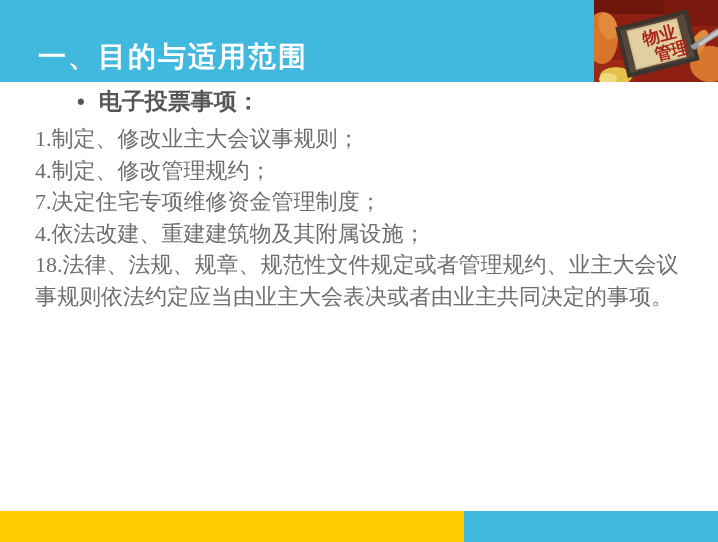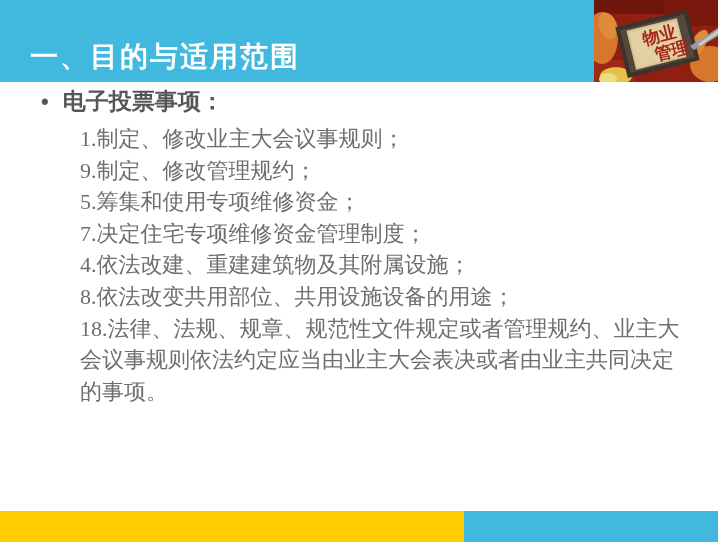--- a/index.html
+++ b/index.html
@@ -26,7 +26,7 @@
     background:var(--accent-cyan);
   }
   .page-title{
-    position:absolute;left:30px;top:38px;
+    position:absolute;left:38px;top:38px;
     margin:0;
     font-size:28px;font-weight:bold;
     letter-spacing:2px;

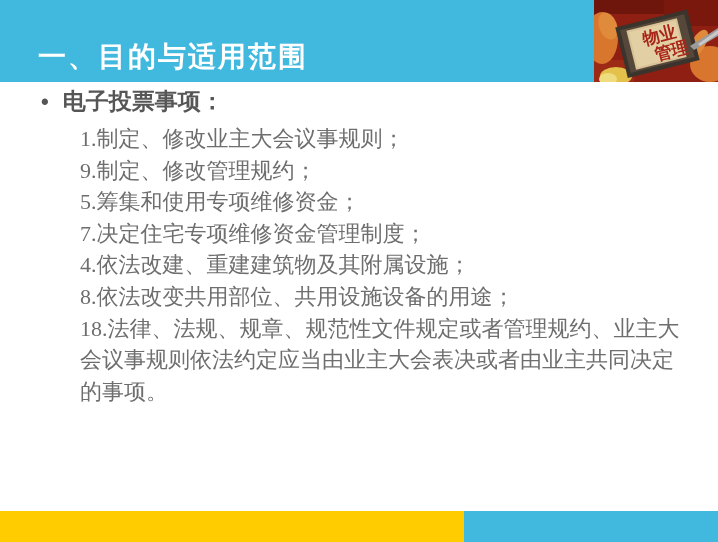--- a/index.html
+++ b/index.html
@@ -49,6 +49,7 @@
     height:34px;line-height:30px;
     color:var(--heading-text);
     white-space:nowrap;
+    margin-left:36px;
   }
   .bullet-dot{
     display:inline-block;

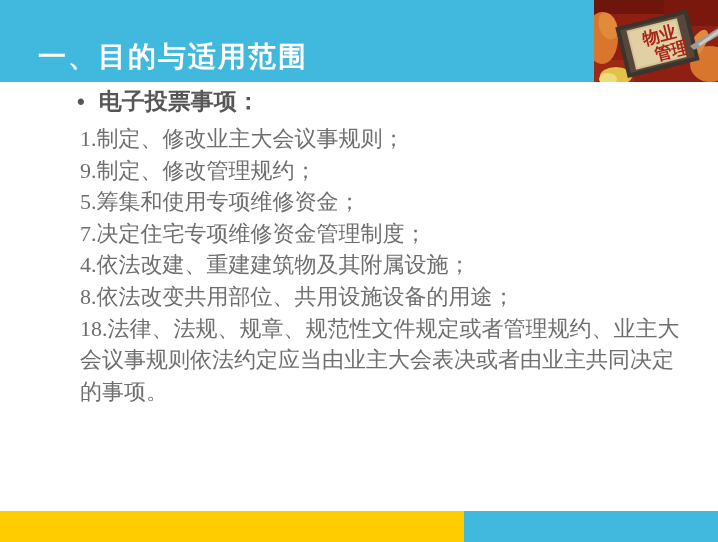--- a/index.html
+++ b/index.html
@@ -69,7 +69,6 @@
     color:var(--body-text);
     font-family:"Liberation Serif","DejaVu Serif",serif;
     letter-spacing:0;
-    margin-left:45px;
   }
 
   

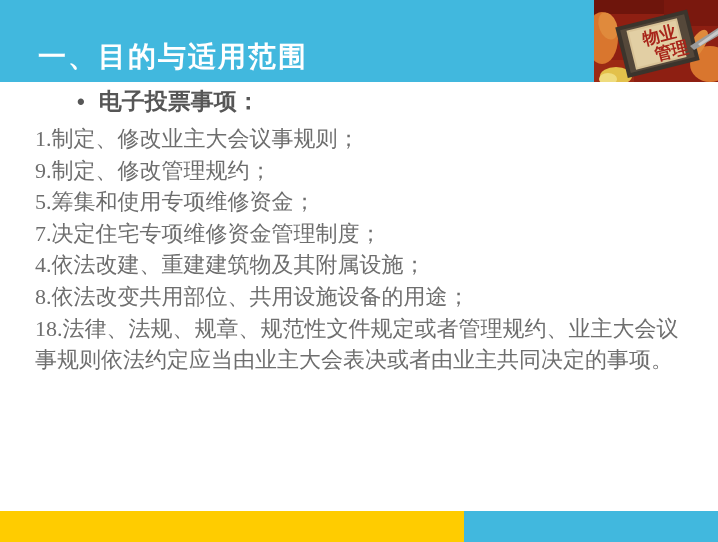--- a/index.html
+++ b/index.html
@@ -131,7 +131,7 @@
     </div>
     <div class="items">
       <div class="list-item">1.制定、修改业主大会议事规则；</div>
-      <div class="list-item">9.制定、修改管理规约；</div>
+      <div class="list-item">4.制定、修改管理规约；</div>
       <div class="list-item">5.筹集和使用专项维修资金；</div>
       <div class="list-item">7.决定住宅专项维修资金管理制度；</div>
       <div class="list-item">4.依法改建、重建建筑物及其附属设施；</div>

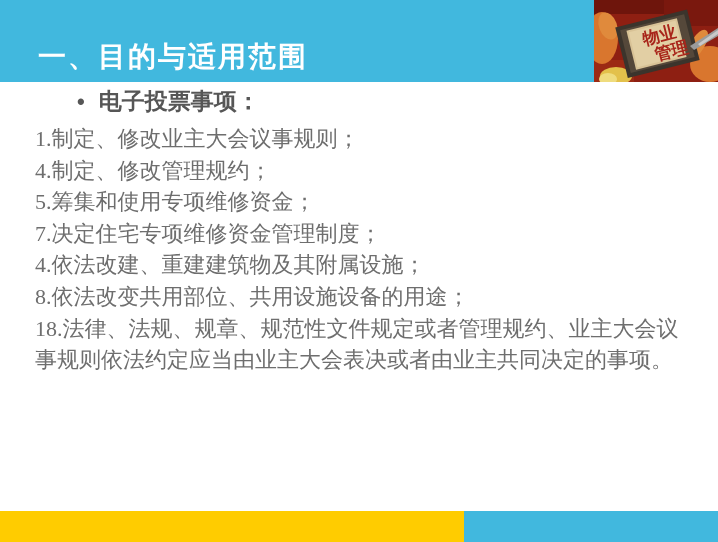--- a/index.html
+++ b/index.html
@@ -132,7 +132,6 @@
     <div class="items">
       <div class="list-item">1.制定、修改业主大会议事规则；</div>
       <div class="list-item">4.制定、修改管理规约；</div>
-      <div class="list-item">5.筹集和使用专项维修资金；</div>
       <div class="list-item">7.决定住宅专项维修资金管理制度；</div>
       <div class="list-item">4.依法改建、重建建筑物及其附属设施；</div>
       <div class="list-item">8.依法改变共用部位、共用设施设备的用途；</div>

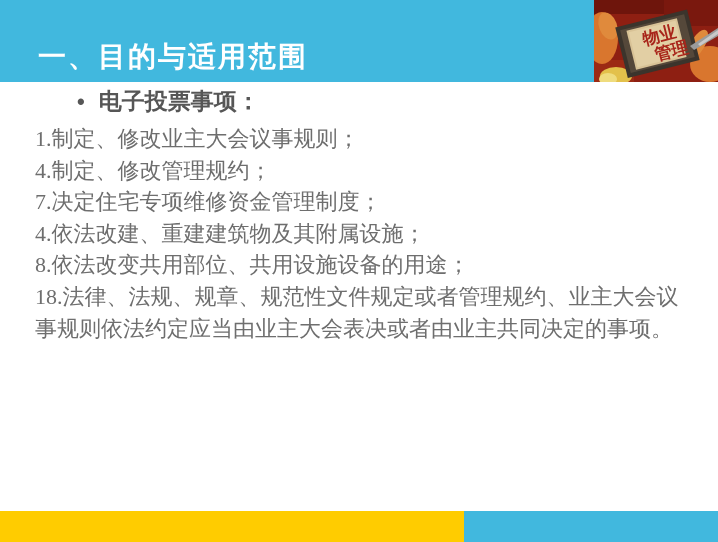--- a/index.html
+++ b/index.html
@@ -134,7 +134,6 @@
       <div class="list-item">4.制定、修改管理规约；</div>
       <div class="list-item">7.决定住宅专项维修资金管理制度；</div>
       <div class="list-item">4.依法改建、重建建筑物及其附属设施；</div>
-      <div class="list-item">8.依法改变共用部位、共用设施设备的用途；</div>
       <div class="list-item">18.法律、法规、规章、规范性文件规定或者管理规约、业主大会议事规则依法约定应当由业主大会表决或者由业主共同决定的事项。</div>
     </div>
   </div>

